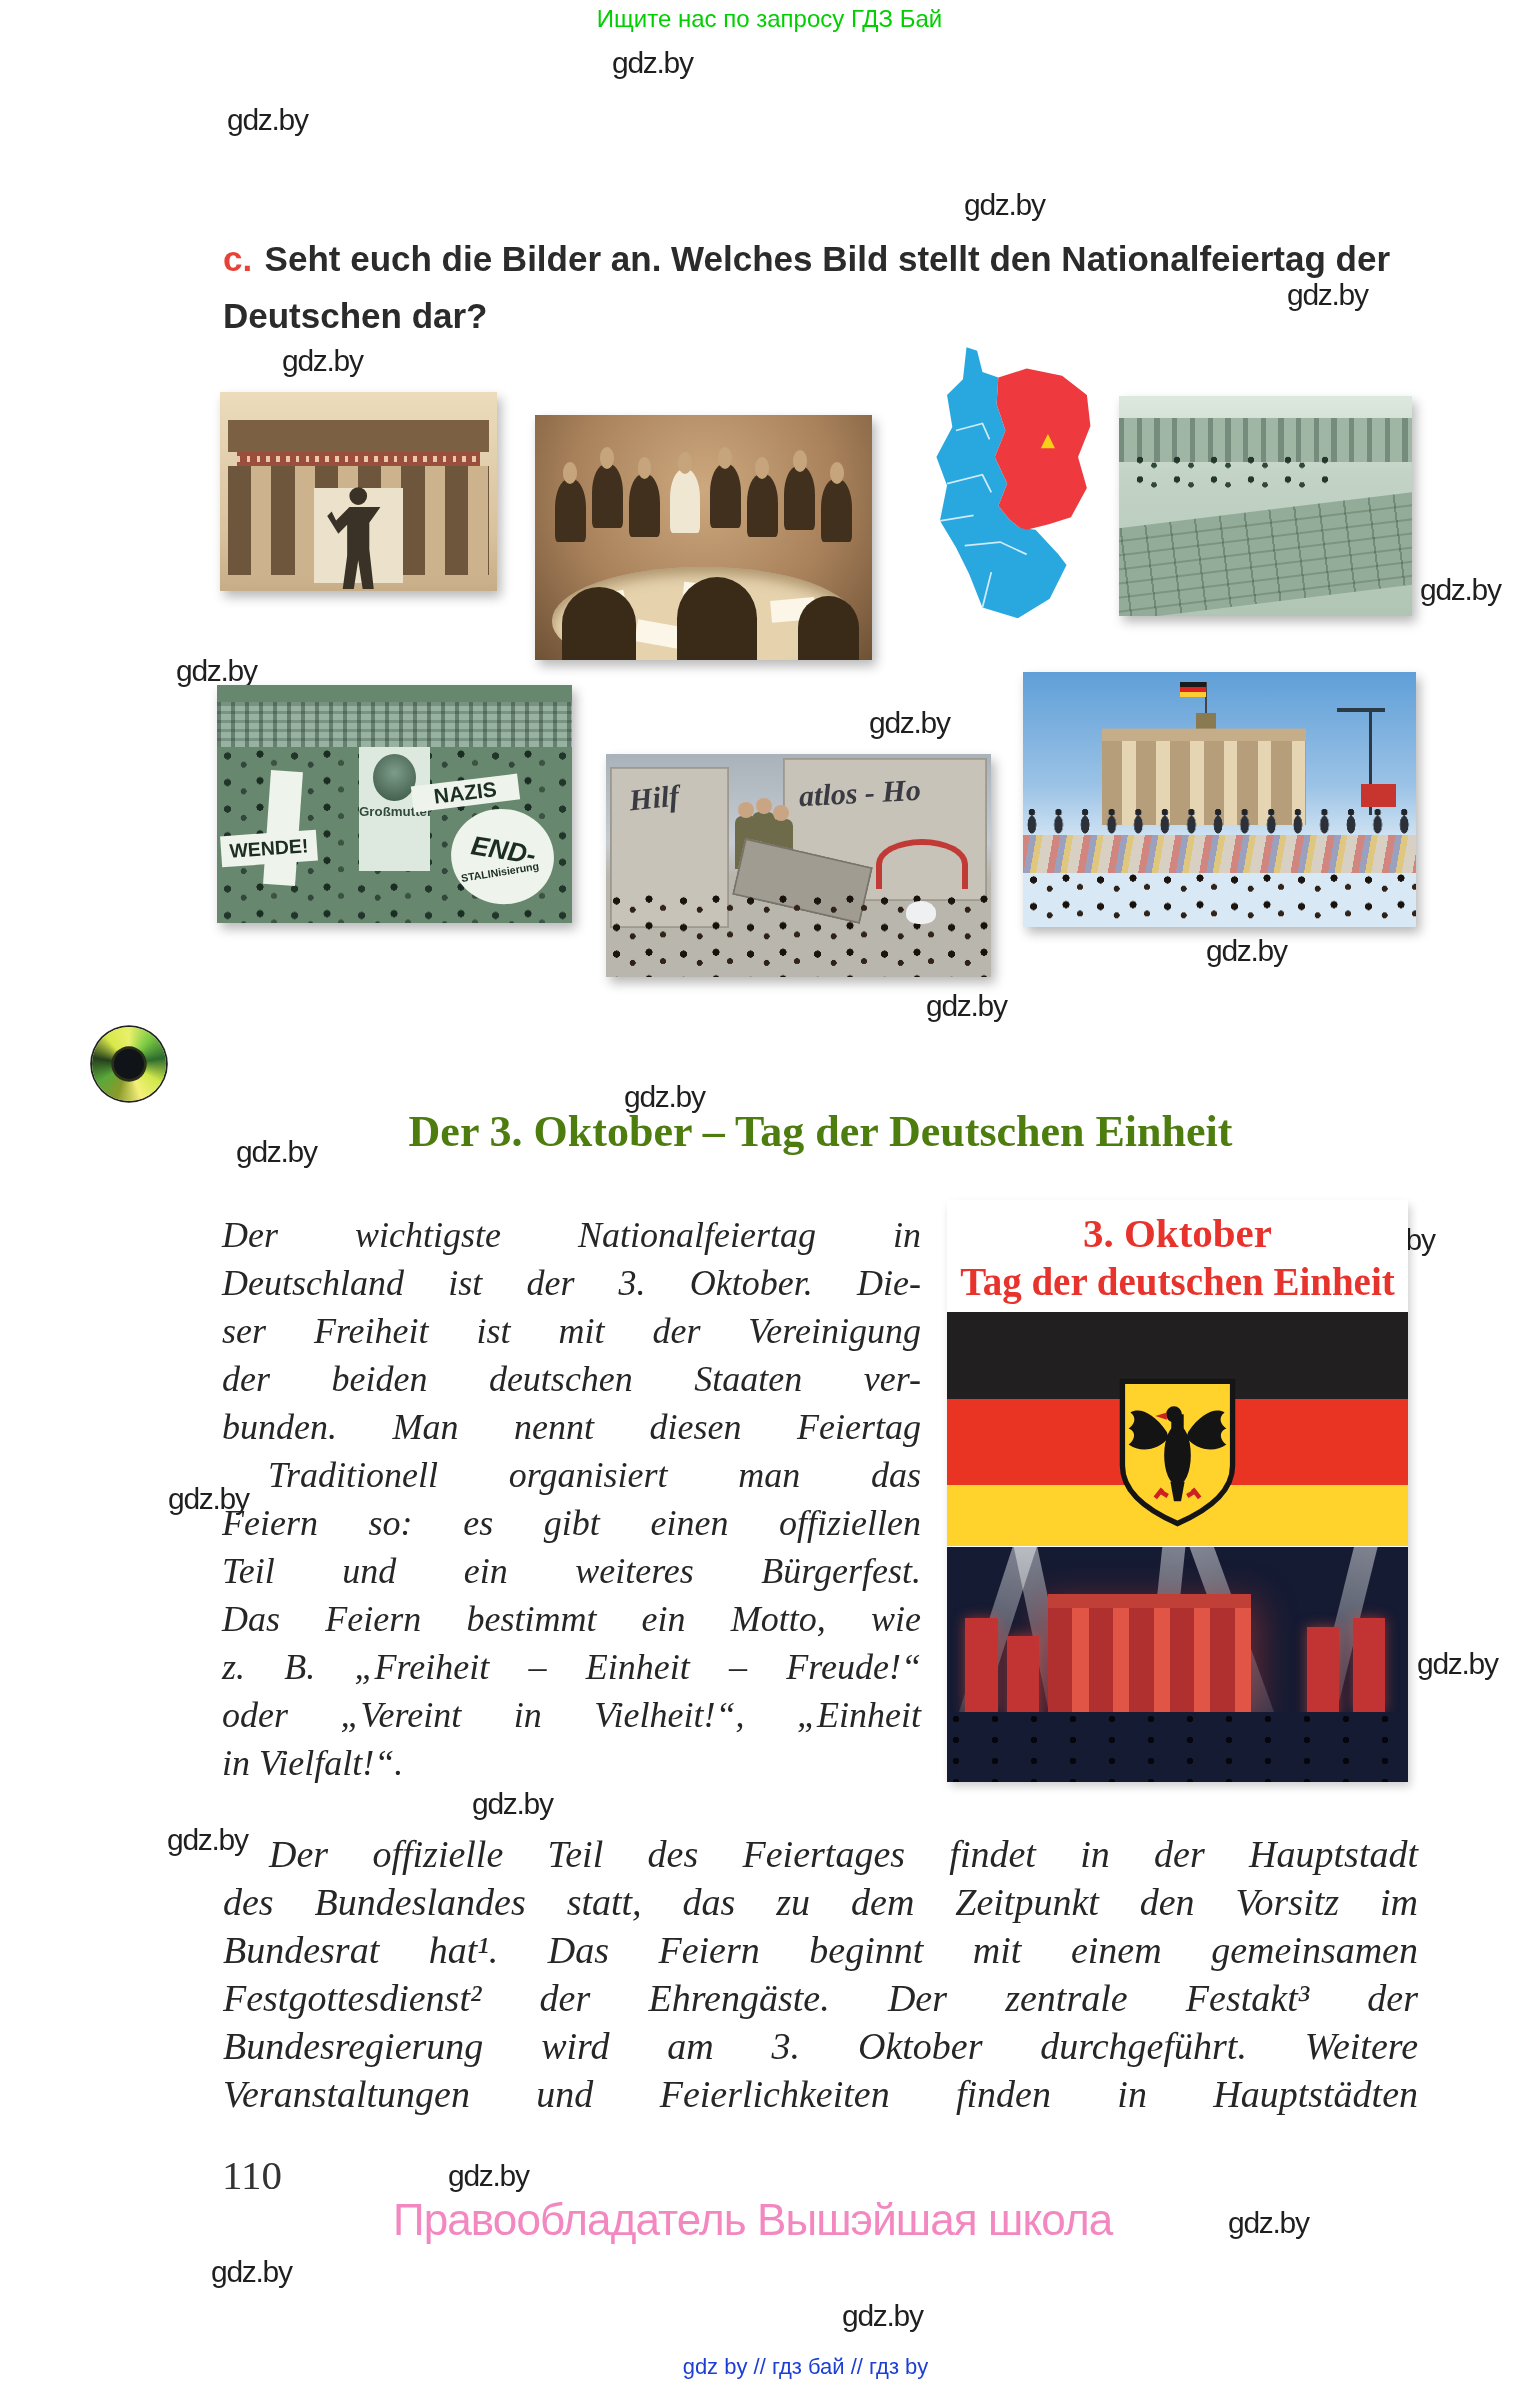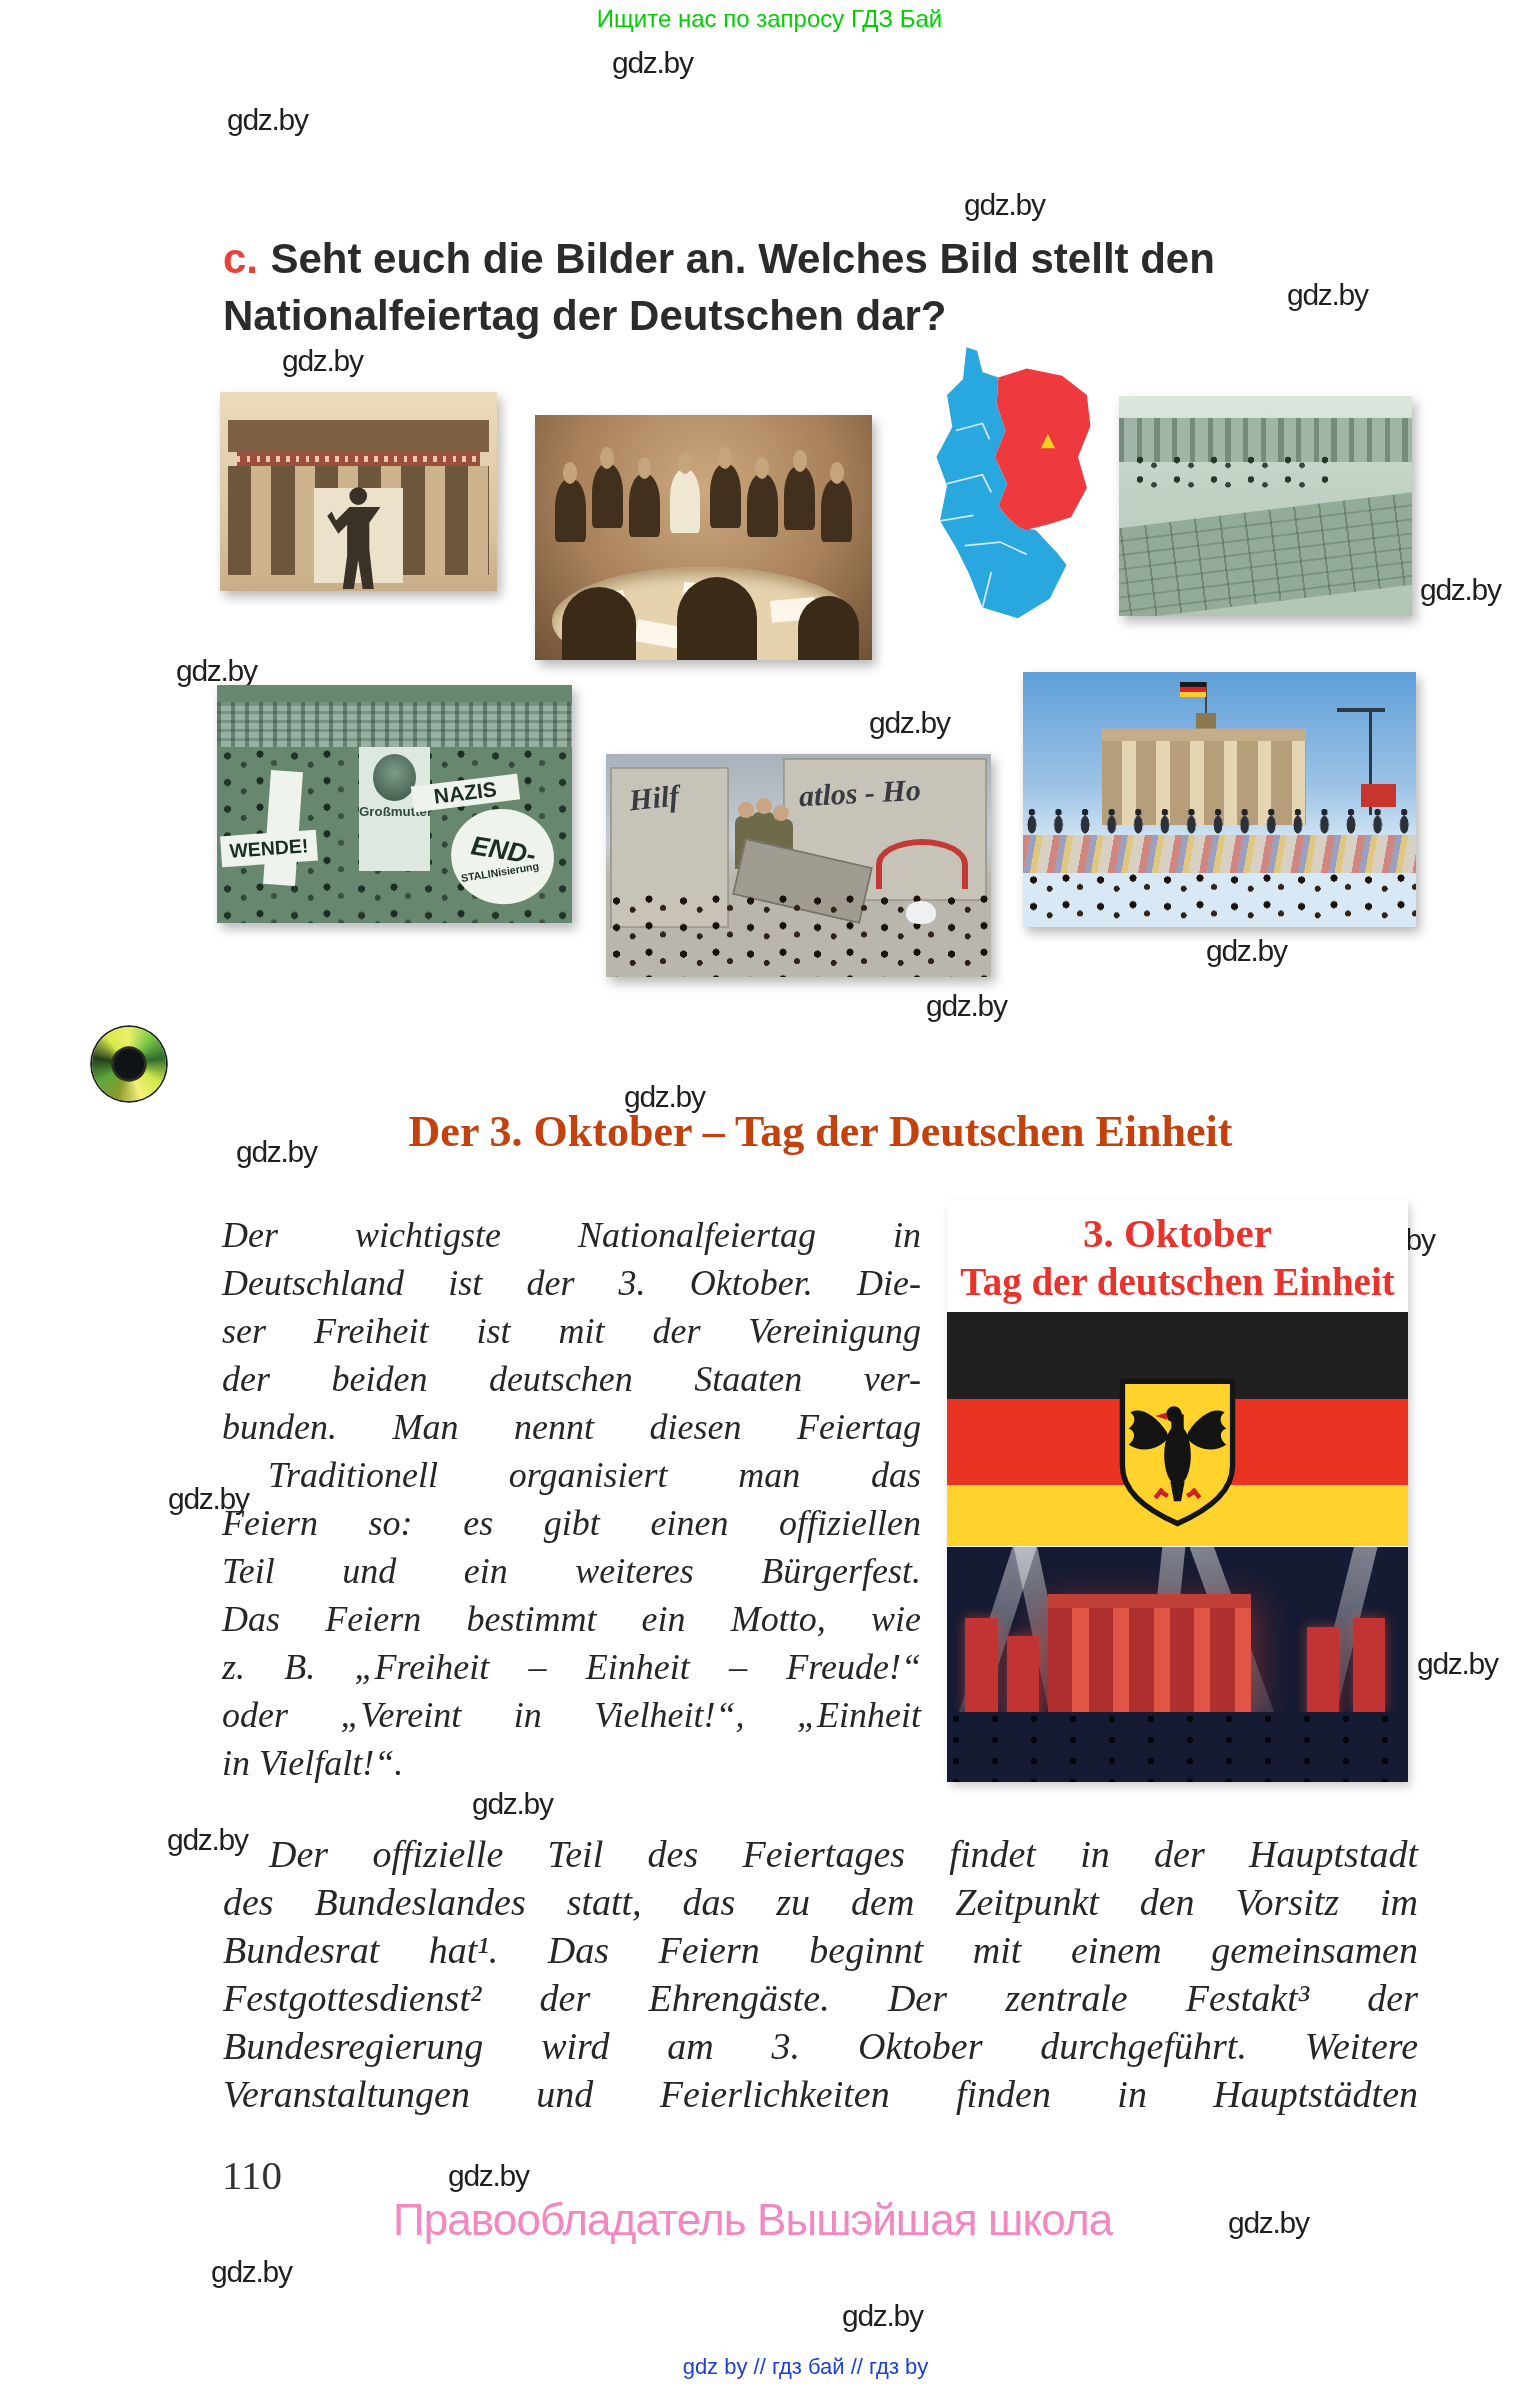--- a/index.html
+++ b/index.html
@@ -17,7 +17,7 @@
           color:var(--banner-green);font-size:24px;}
 
   
-  .task{position:absolute;font-weight:700;color:#2b2b2b;font-size:42px;line-height:57px;}
+  .task{position:absolute;font-weight:700;color:#2b2b2b;font-size:35px;line-height:57px;}
   .task .marker{color:var(--accent-red);padding-right:12.4px;}
   .article-title{position:absolute;left:222px;top:1106px;width:1197px;text-align:center;
           font-family:"Liberation Serif","DejaVu Serif",serif;font-weight:700;font-size:44px;color:#c2410c;}

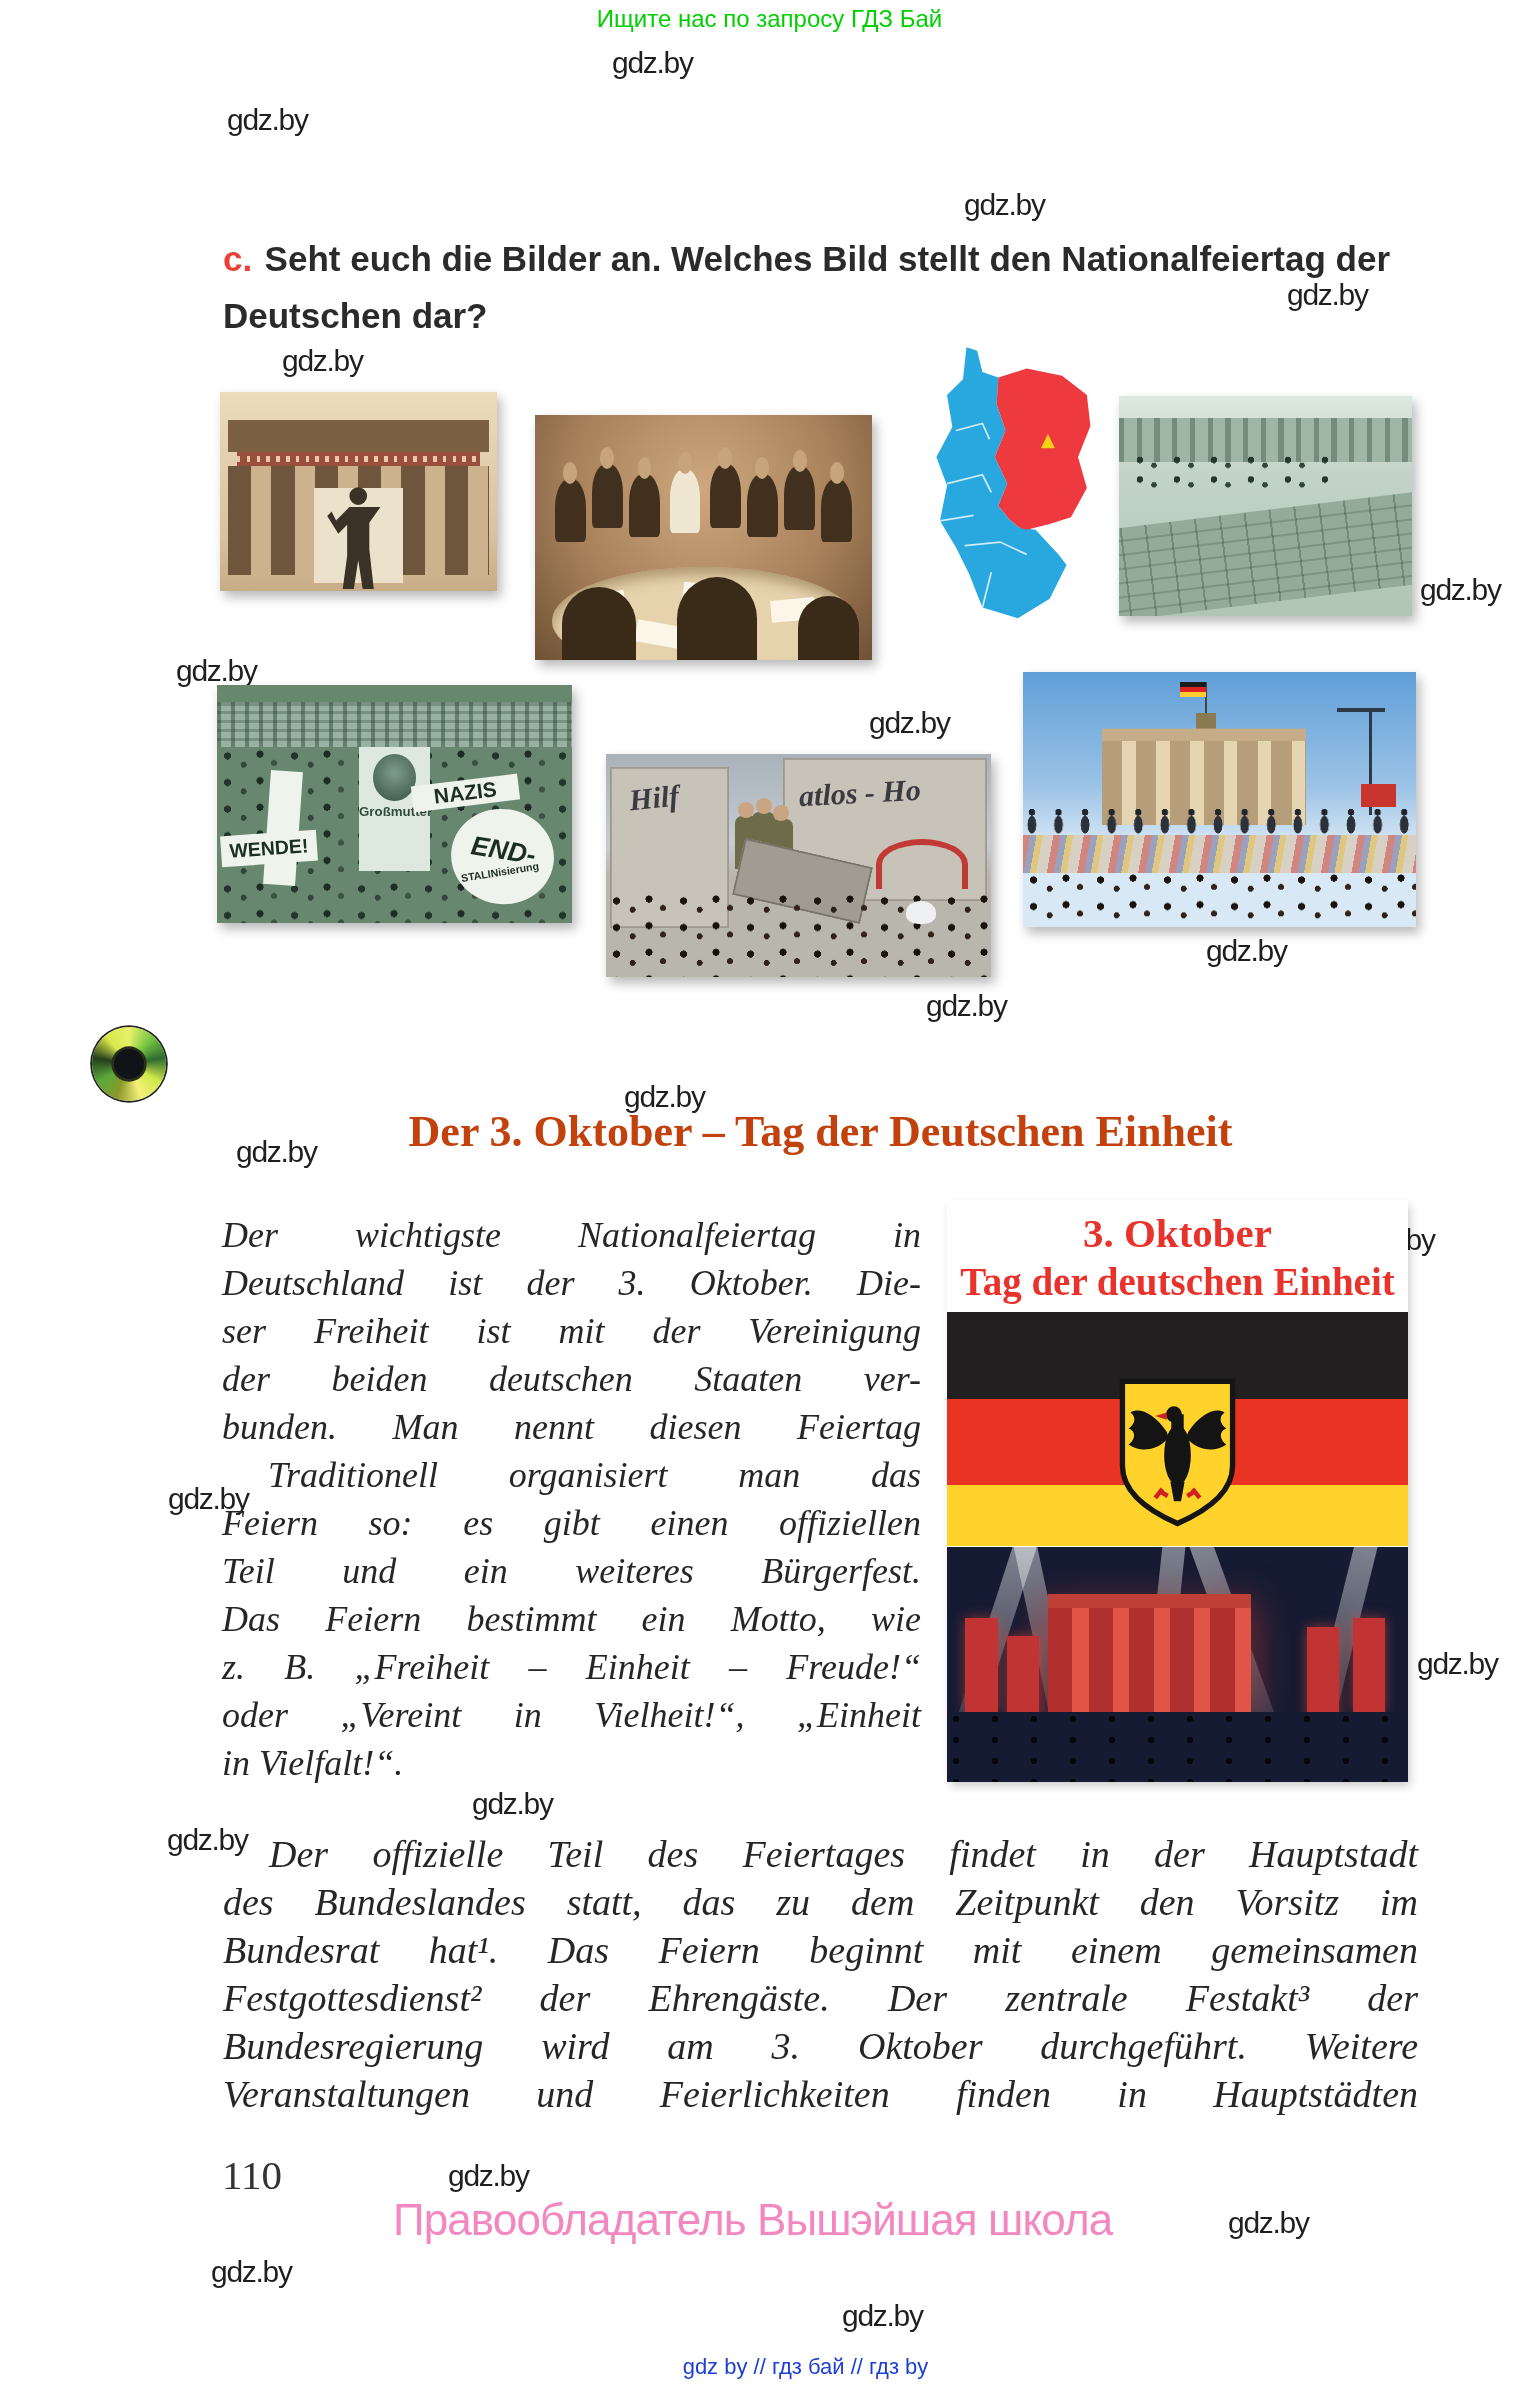--- a/index.html
+++ b/index.html
@@ -20,7 +20,7 @@
   .task{position:absolute;font-weight:700;color:#2b2b2b;font-size:35px;line-height:57px;}
   .task .marker{color:var(--accent-red);padding-right:12.4px;}
   .article-title{position:absolute;left:222px;top:1106px;width:1197px;text-align:center;
-          font-family:"Liberation Serif","DejaVu Serif",serif;font-weight:700;font-size:44px;color:#c2410c;}
+          font-family:"Liberation Serif","DejaVu Serif",serif;font-weight:700;font-size:44px;color:#4d7c0f;}
 
   
   .textcol{position:absolute;font-family:"Liberation Serif","DejaVu Serif",serif;

